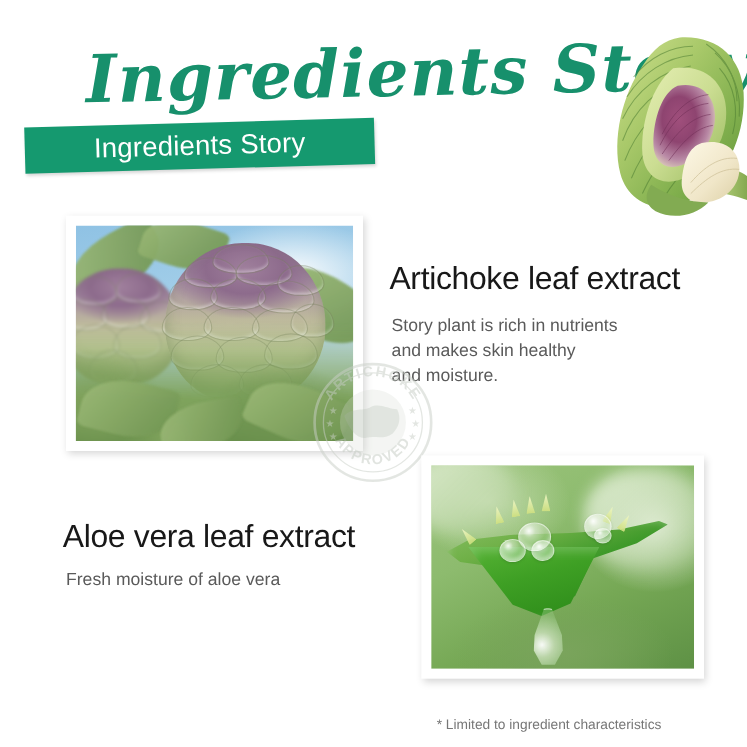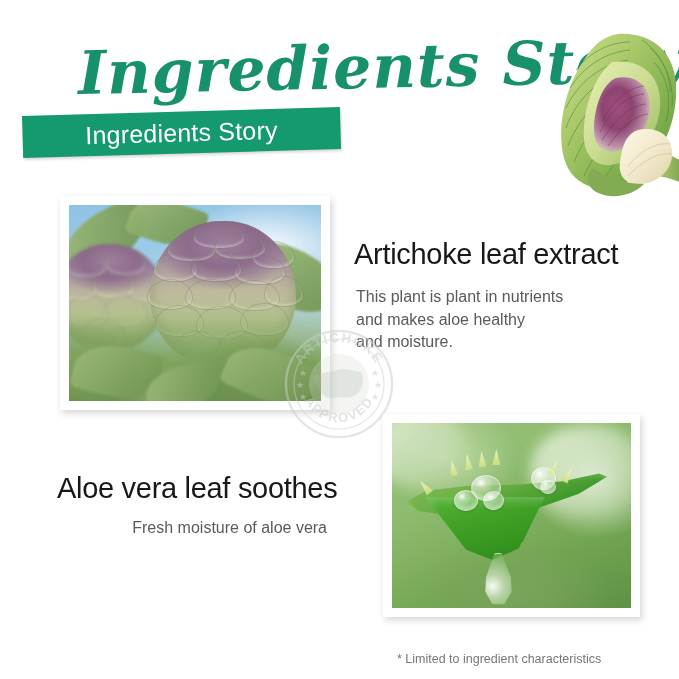--- a/index.html
+++ b/index.html
@@ -380,7 +380,7 @@
 
   <div class="section-heading" id="artichoke-heading">Artichoke leaf extract</div>
   <div class="section-body" id="artichoke-body">
-    <div>This plant is plant in nutrients</div>
+    <div>Story plant is rich in nutrients</div>
     <div>and makes aloe healthy</div>
     <div>and moisture.</div>
   </div>

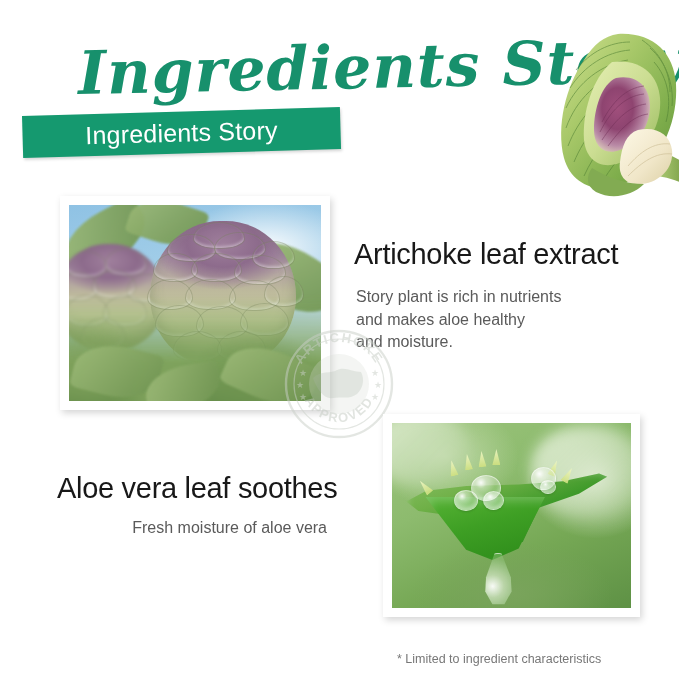--- a/index.html
+++ b/index.html
@@ -381,7 +381,7 @@
   <div class="section-heading" id="artichoke-heading">Artichoke leaf extract</div>
   <div class="section-body" id="artichoke-body">
     <div>Story plant is rich in nutrients</div>
-    <div>and makes aloe healthy</div>
+    <div>and makes skin healthy</div>
     <div>and moisture.</div>
   </div>
 

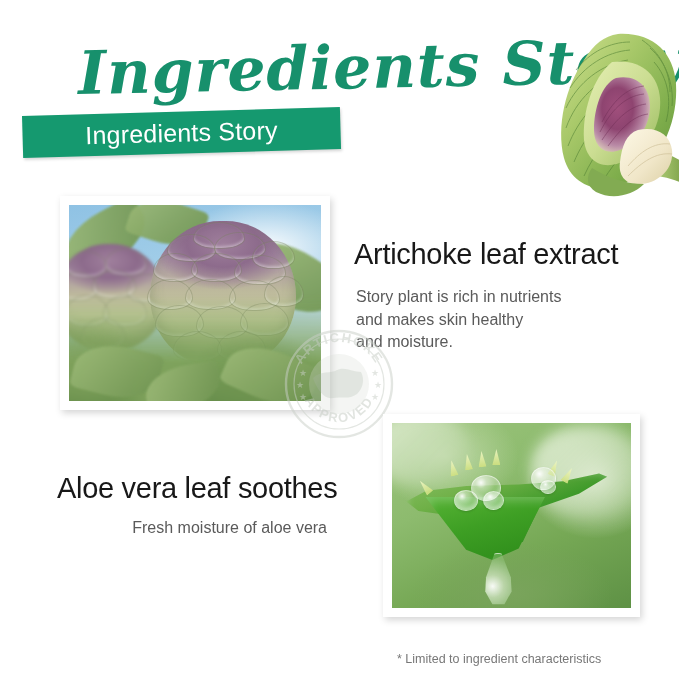--- a/index.html
+++ b/index.html
@@ -411,7 +411,7 @@
     </text>
   </svg>
 
-  <div class="section-heading" id="aloe-heading">Aloe vera leaf soothes</div>
+  <div class="section-heading" id="aloe-heading">Aloe vera leaf extract</div>
   <div class="section-body" id="aloe-body">
     <div>Fresh moisture of aloe vera</div>
   </div>

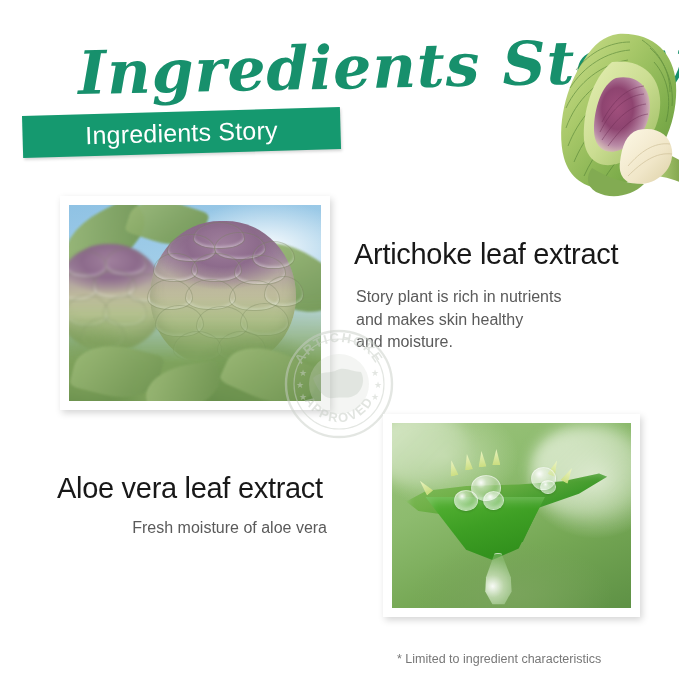--- a/index.html
+++ b/index.html
@@ -228,7 +228,7 @@
   #artichoke-heading { left: 354px; top: 238px; }
   #artichoke-body    { left: 356px; top: 286px; width: 260px; text-align: left; }
   #aloe-heading      { left: 57px;  top: 472px; }
-  #aloe-body         { left: 44px;  top: 517px; width: 283px; text-align: right; }
+  #aloe-body         { left: 60px;  top: 517px; width: 283px; }
 
   .footnote {
     position: absolute;

